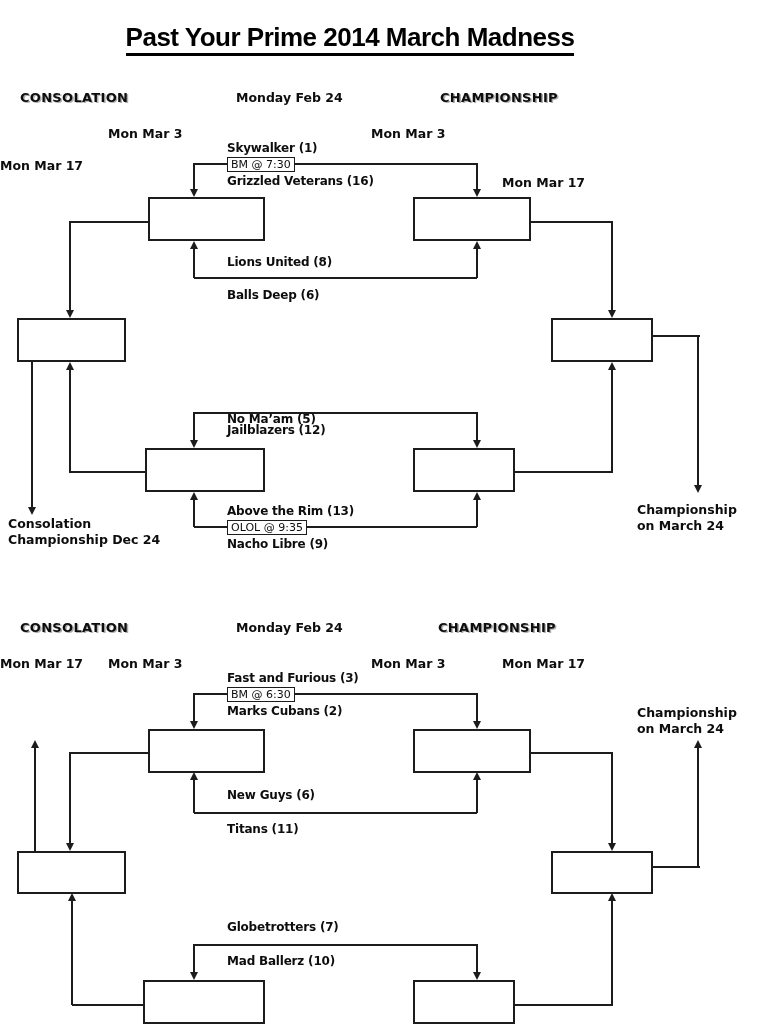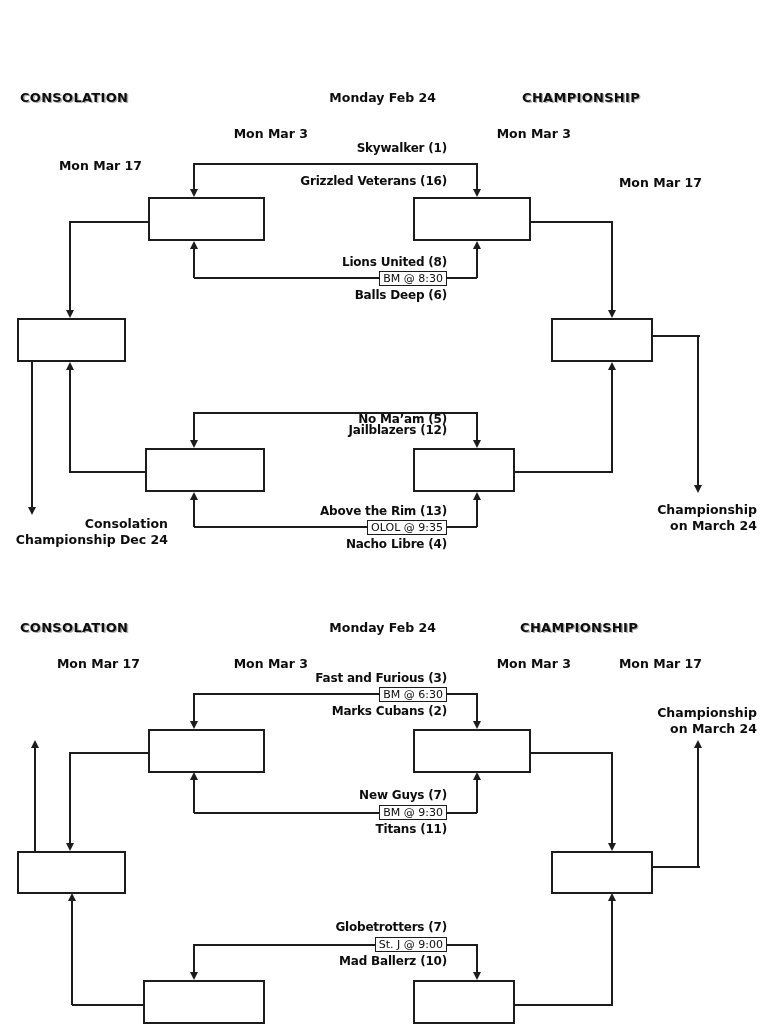--- a/index.html
+++ b/index.html
@@ -30,6 +30,9 @@
 
 <div class="page">
 
+  <div class="abs title-wrap">
+    <span class="title">Past Your Prime 2014 March Madness</span>
+  </div>
 
   <div class="abs ln" style="left:194px;top:163px;width:283px;height:2px"></div>
   <div class="abs ln" style="left:194px;top:277px;width:283px;height:2px"></div>

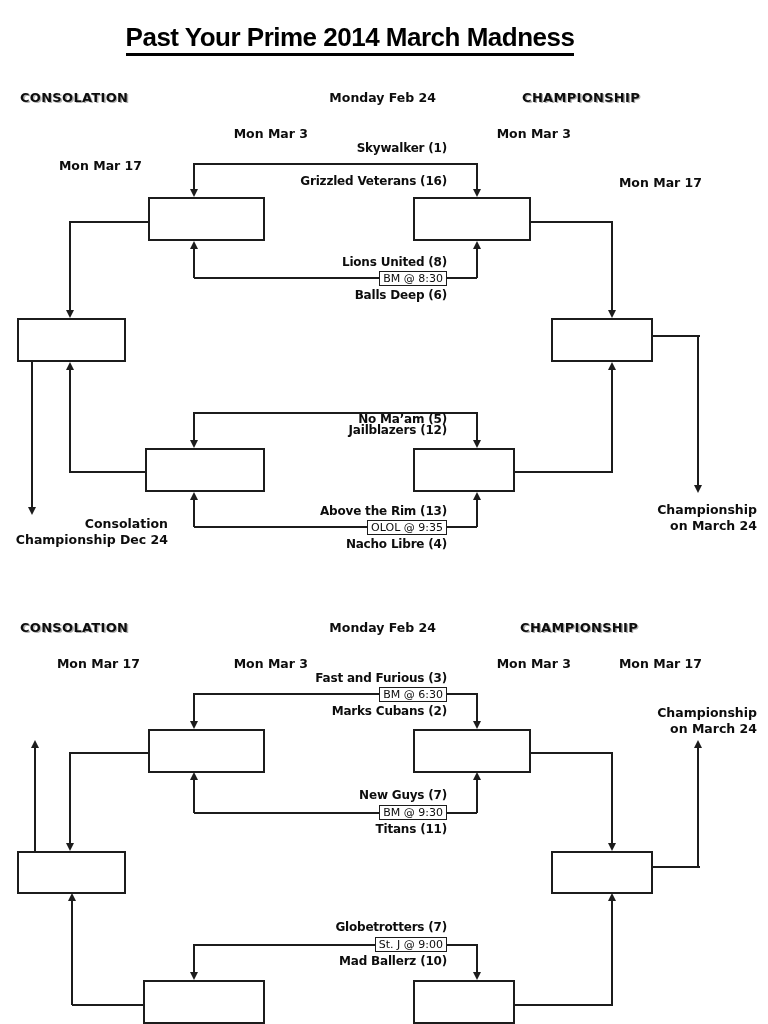--- a/index.html
+++ b/index.html
@@ -6,7 +6,7 @@
   .page{position:relative;width:768px;height:1024px;background:#ffffff;overflow:hidden;
         font-family:"DejaVu Sans",sans-serif;color:#0d0d0d;}
   .abs{position:absolute;}
-  .ctr{text-align:right;}
+  .ctr{text-align:left;}
   .title-wrap{left:0;top:22px;width:700px;text-align:center;}
   .title{font-family:"Liberation Sans",sans-serif;font-weight:bold;font-size:26px;
          color:#000;border-bottom:3px solid #000;padding-bottom:1px;letter-spacing:-0.5px;}

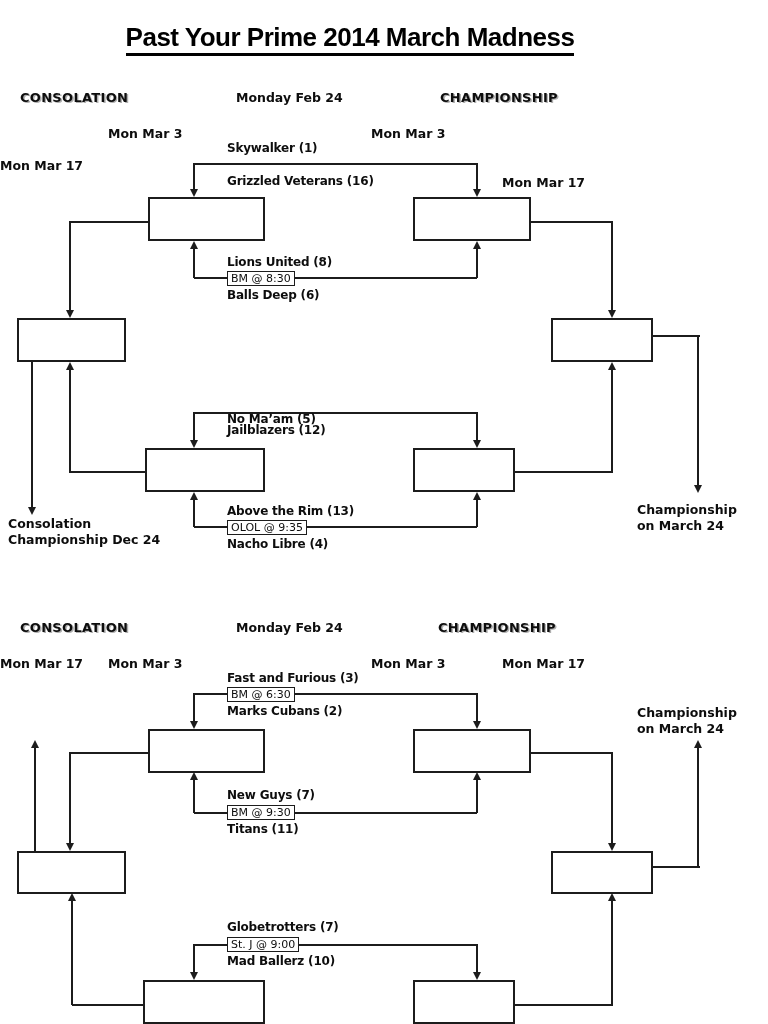--- a/index.html
+++ b/index.html
@@ -94,6 +94,7 @@
   <div class="abs d ctr" style="left:502px;top:175px;width:200px">Mon Mar 17</div>
 
   <div class="abs t ctr" style="left:227px;top:141px;width:220px">Skywalker (1)</div>
+  <div class="abs ctr tbw" style="left:227px;top:157px;width:220px"><span class="tb">BM @ 7:30</span></div>
   <div class="abs t ctr" style="left:227px;top:174px;width:220px">Grizzled Veterans (16)</div>
 
   <div class="abs t ctr" style="left:227px;top:255px;width:220px">Lions United (8)</div>

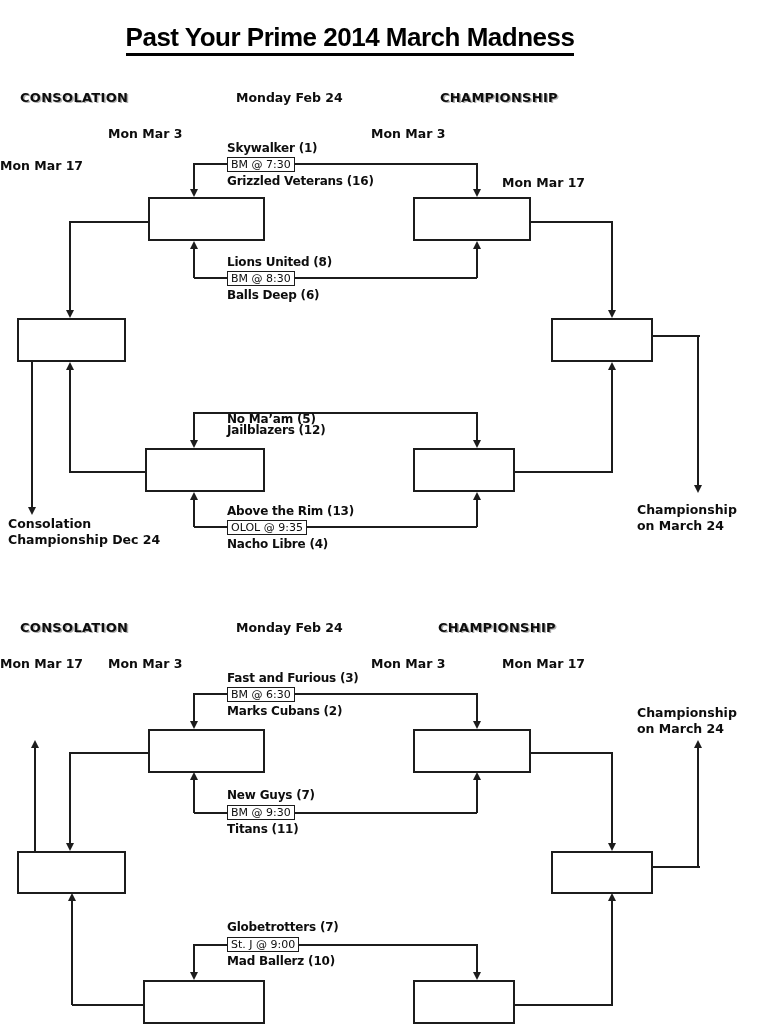--- a/index.html
+++ b/index.html
@@ -98,7 +98,6 @@
   <div class="abs t ctr" style="left:227px;top:174px;width:220px">Grizzled Veterans (16)</div>
 
   <div class="abs t ctr" style="left:227px;top:255px;width:220px">Lions United (8)</div>
-  <div class="abs ctr tbw" style="left:227px;top:271px;width:220px"><span class="tb">BM @ 8:30</span></div>
   <div class="abs t ctr" style="left:227px;top:288px;width:220px">Balls Deep (6)</div>
 
   <div class="abs t ctr" style="left:227px;top:412px;width:220px">No Ma’am (5)</div>

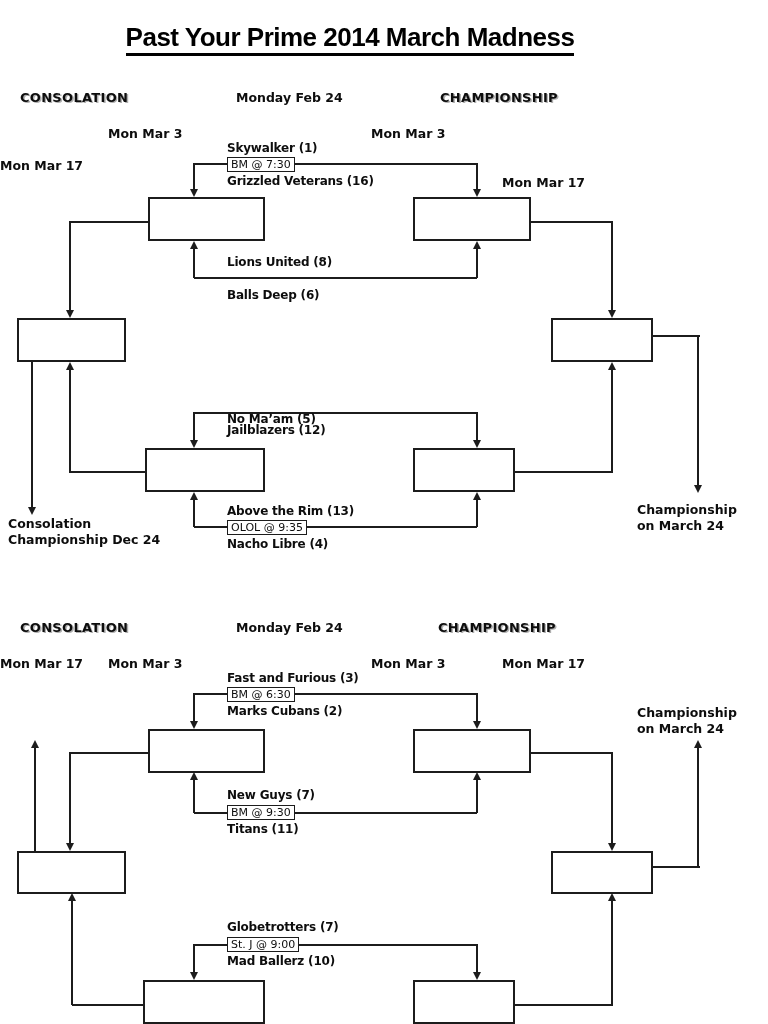--- a/index.html
+++ b/index.html
@@ -105,7 +105,7 @@
 
   <div class="abs t ctr" style="left:227px;top:504px;width:220px">Above the Rim (13)</div>
   <div class="abs ctr tbw" style="left:227px;top:520px;width:220px"><span class="tb">OLOL @ 9:35</span></div>
-  <div class="abs t ctr" style="left:227px;top:537px;width:220px">Nacho Libre (4)</div>
+  <div class="abs t ctr" style="left:227px;top:537px;width:220px">Nacho Libre (9)</div>
 
   <div class="abs lbl ctr" style="left:8px;top:516px;width:160px">
     <div>Consolation</div>

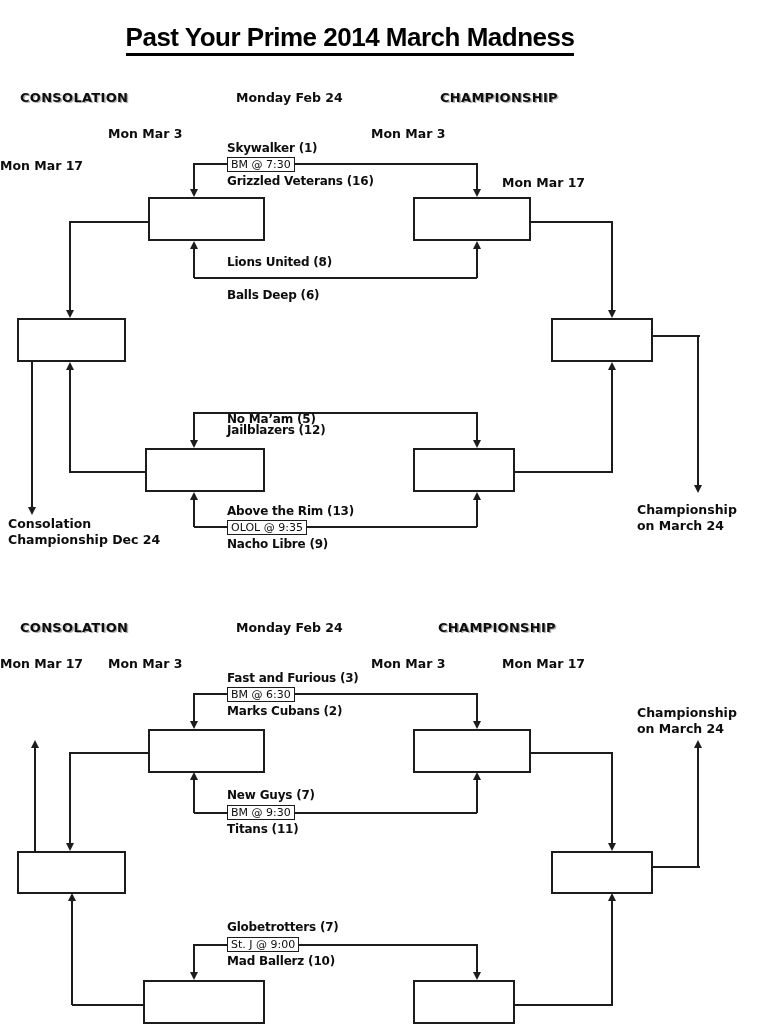--- a/index.html
+++ b/index.html
@@ -173,7 +173,7 @@
   <div class="abs ctr tbw" style="left:227px;top:687px;width:220px"><span class="tb">BM @ 6:30</span></div>
   <div class="abs t ctr" style="left:227px;top:704px;width:220px">Marks Cubans (2)</div>
 
-  <div class="abs t ctr" style="left:227px;top:788px;width:220px">New Guys (7)</div>
+  <div class="abs t ctr" style="left:227px;top:788px;width:220px">New Guys (6)</div>
   <div class="abs ctr tbw" style="left:227px;top:805px;width:220px"><span class="tb">BM @ 9:30</span></div>
   <div class="abs t ctr" style="left:227px;top:822px;width:220px">Titans (11)</div>
 

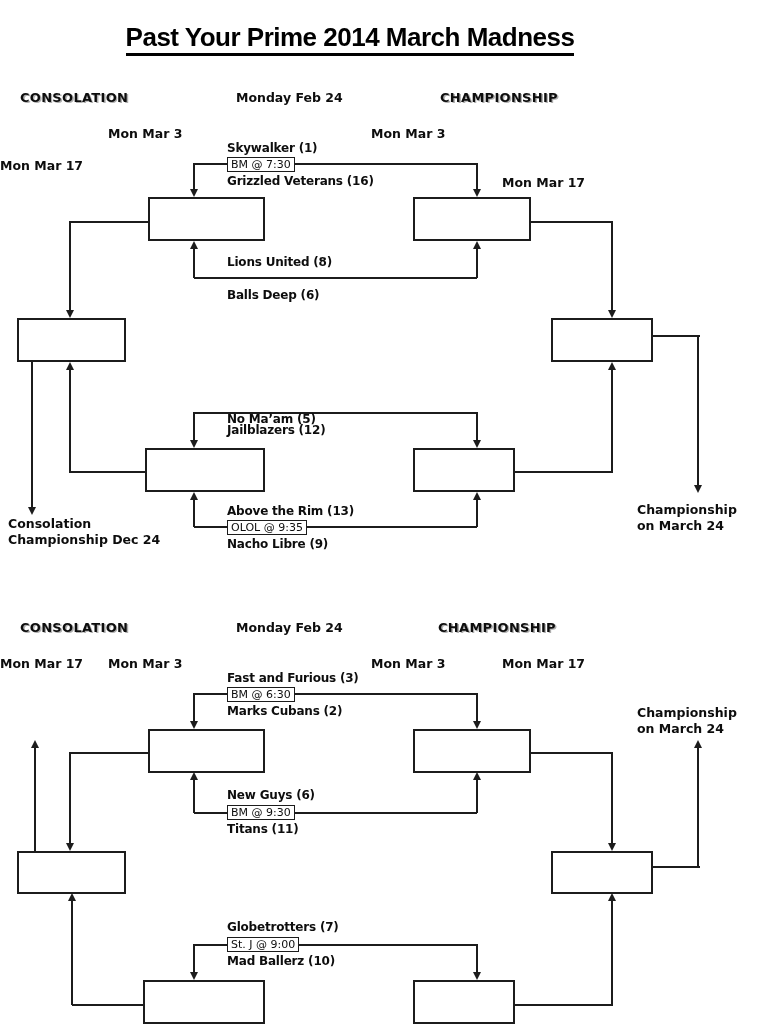--- a/index.html
+++ b/index.html
@@ -174,7 +174,6 @@
   <div class="abs t ctr" style="left:227px;top:704px;width:220px">Marks Cubans (2)</div>
 
   <div class="abs t ctr" style="left:227px;top:788px;width:220px">New Guys (6)</div>
-  <div class="abs ctr tbw" style="left:227px;top:805px;width:220px"><span class="tb">BM @ 9:30</span></div>
   <div class="abs t ctr" style="left:227px;top:822px;width:220px">Titans (11)</div>
 
   <div class="abs t ctr" style="left:227px;top:920px;width:220px">Globetrotters (7)</div>

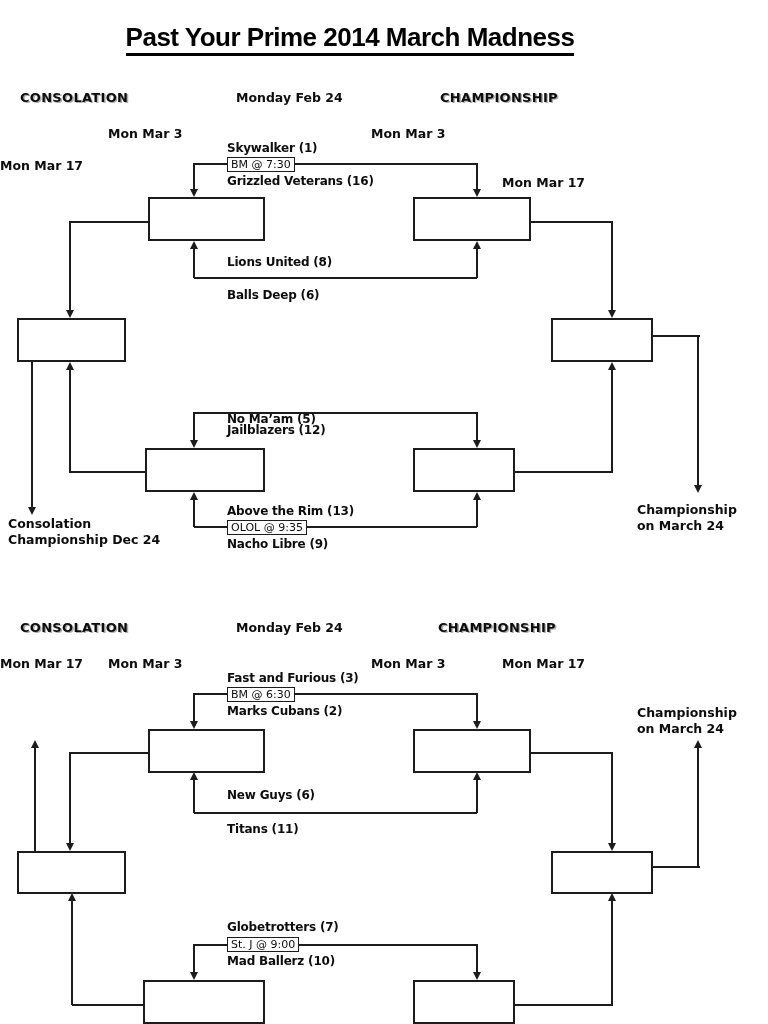--- a/index.html
+++ b/index.html
@@ -177,7 +177,6 @@
   <div class="abs t ctr" style="left:227px;top:822px;width:220px">Titans (11)</div>
 
   <div class="abs t ctr" style="left:227px;top:920px;width:220px">Globetrotters (7)</div>
-  <div class="abs ctr tbw" style="left:227px;top:937px;width:220px"><span class="tb">St. J @ 9:00</span></div>
   <div class="abs t ctr" style="left:227px;top:954px;width:220px">Mad Ballerz (10)</div>
 
   <div class="abs lbl ctr" style="left:637px;top:705px;width:120px">

